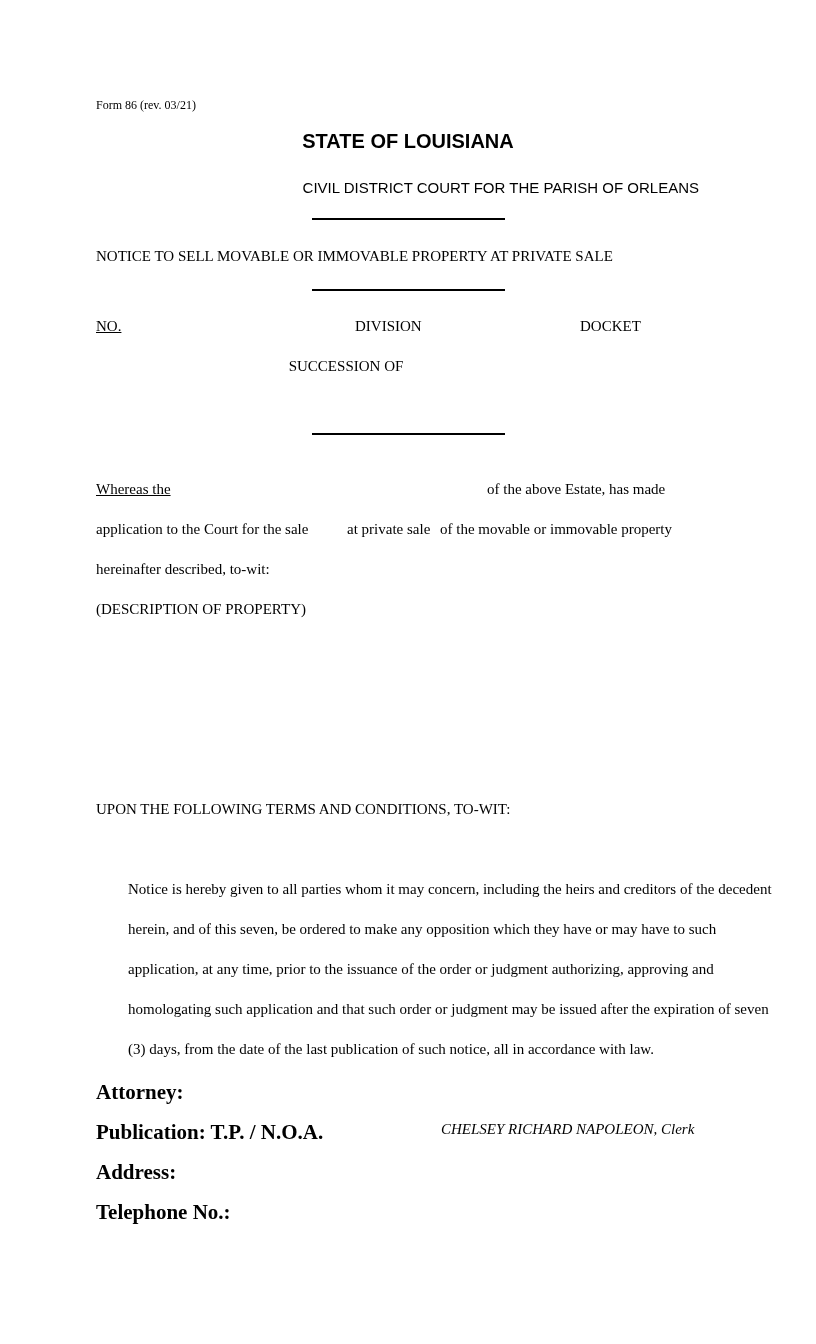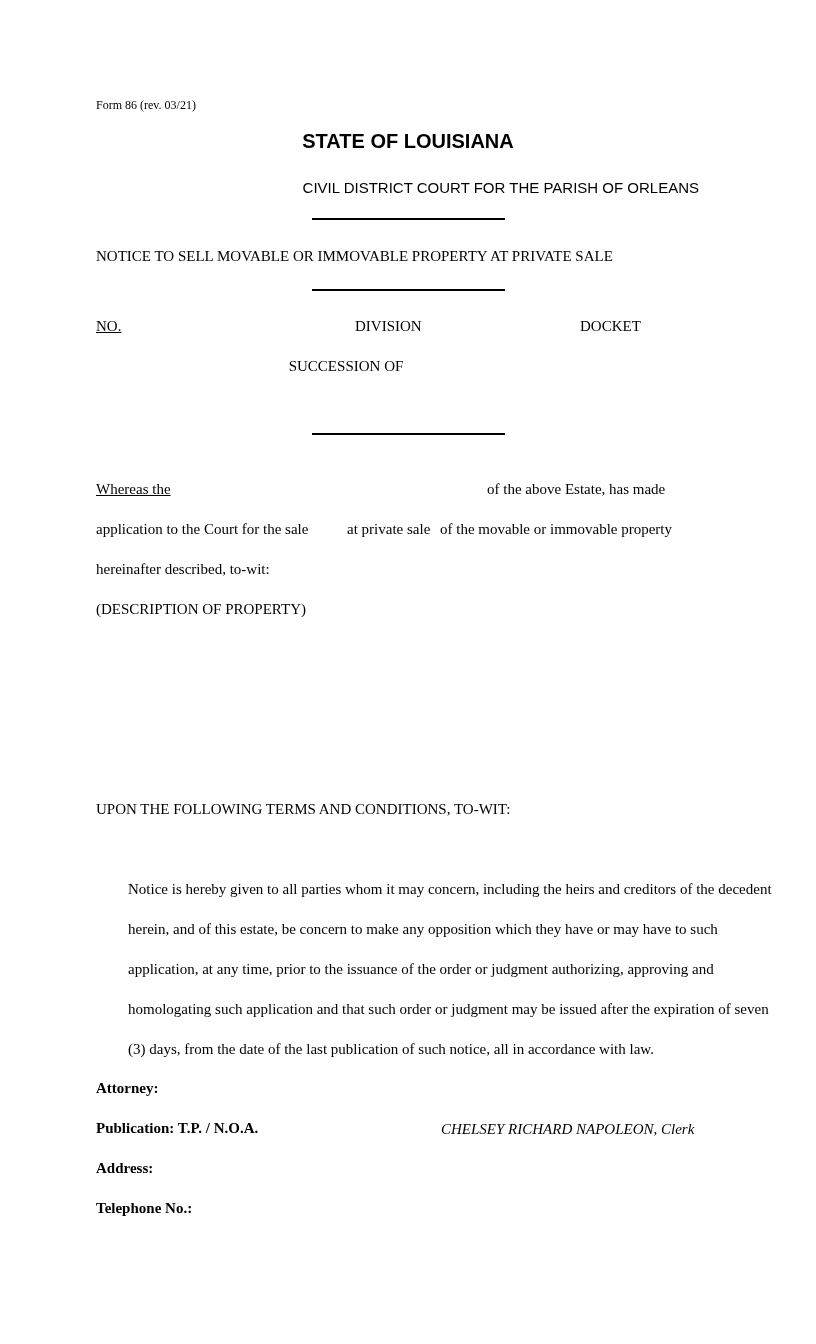--- a/index.html
+++ b/index.html
@@ -88,7 +88,7 @@
   <div class="abs serif body-text terms-label">UPON THE FOLLOWING TERMS AND CONDITIONS, TO-WIT:</div>
 
   <div class="abs serif body-text notice-line" style="top:880px;">Notice is hereby given to all parties whom it may concern, including the heirs and creditors of the decedent</div>
-  <div class="abs serif body-text notice-line" style="top:920px;">herein, and of this estate, be concern to make any opposition which they have or may have to such</div>
+  <div class="abs serif body-text notice-line" style="top:920px;">herein, and of this seven, be ordered to make any opposition which they have or may have to such</div>
   <div class="abs serif body-text notice-line" style="top:960px;">application, at any time, prior to the issuance of the order or judgment authorizing, approving and</div>
   <div class="abs serif body-text notice-line" style="top:1000px;">homologating such application and that such  order or judgment may be issued after the expiration of seven</div>
   <div class="abs serif body-text notice-line" style="top:1040px;">(3) days, from the date of the last publication of such notice, all in accordance with law.</div>

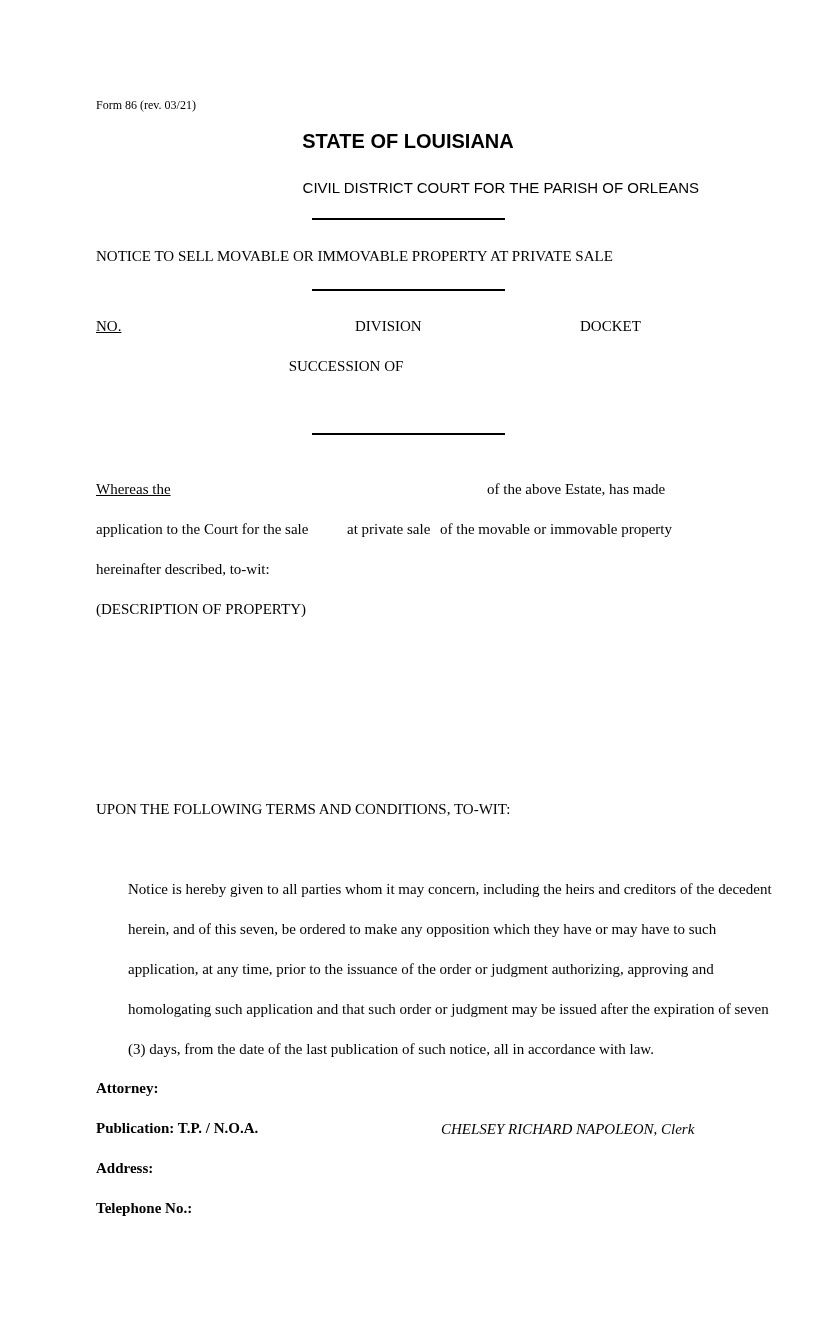--- a/index.html
+++ b/index.html
@@ -49,7 +49,7 @@
     .desc-label { left: 96px; top: 600px; }
     .terms-label { left: 96px; top: 800px; }
     .notice-line { left: 96px; margin-left: 32px; }
-    .sig-label { left: 96px; font-size: 15px; font-weight: bold; }
+    .sig-label { left: 96px; font-size: 21px; font-weight: bold; }
     .clerk { left: 441px; top: 1120px; font-style: italic; }
   </style>
 </head>

